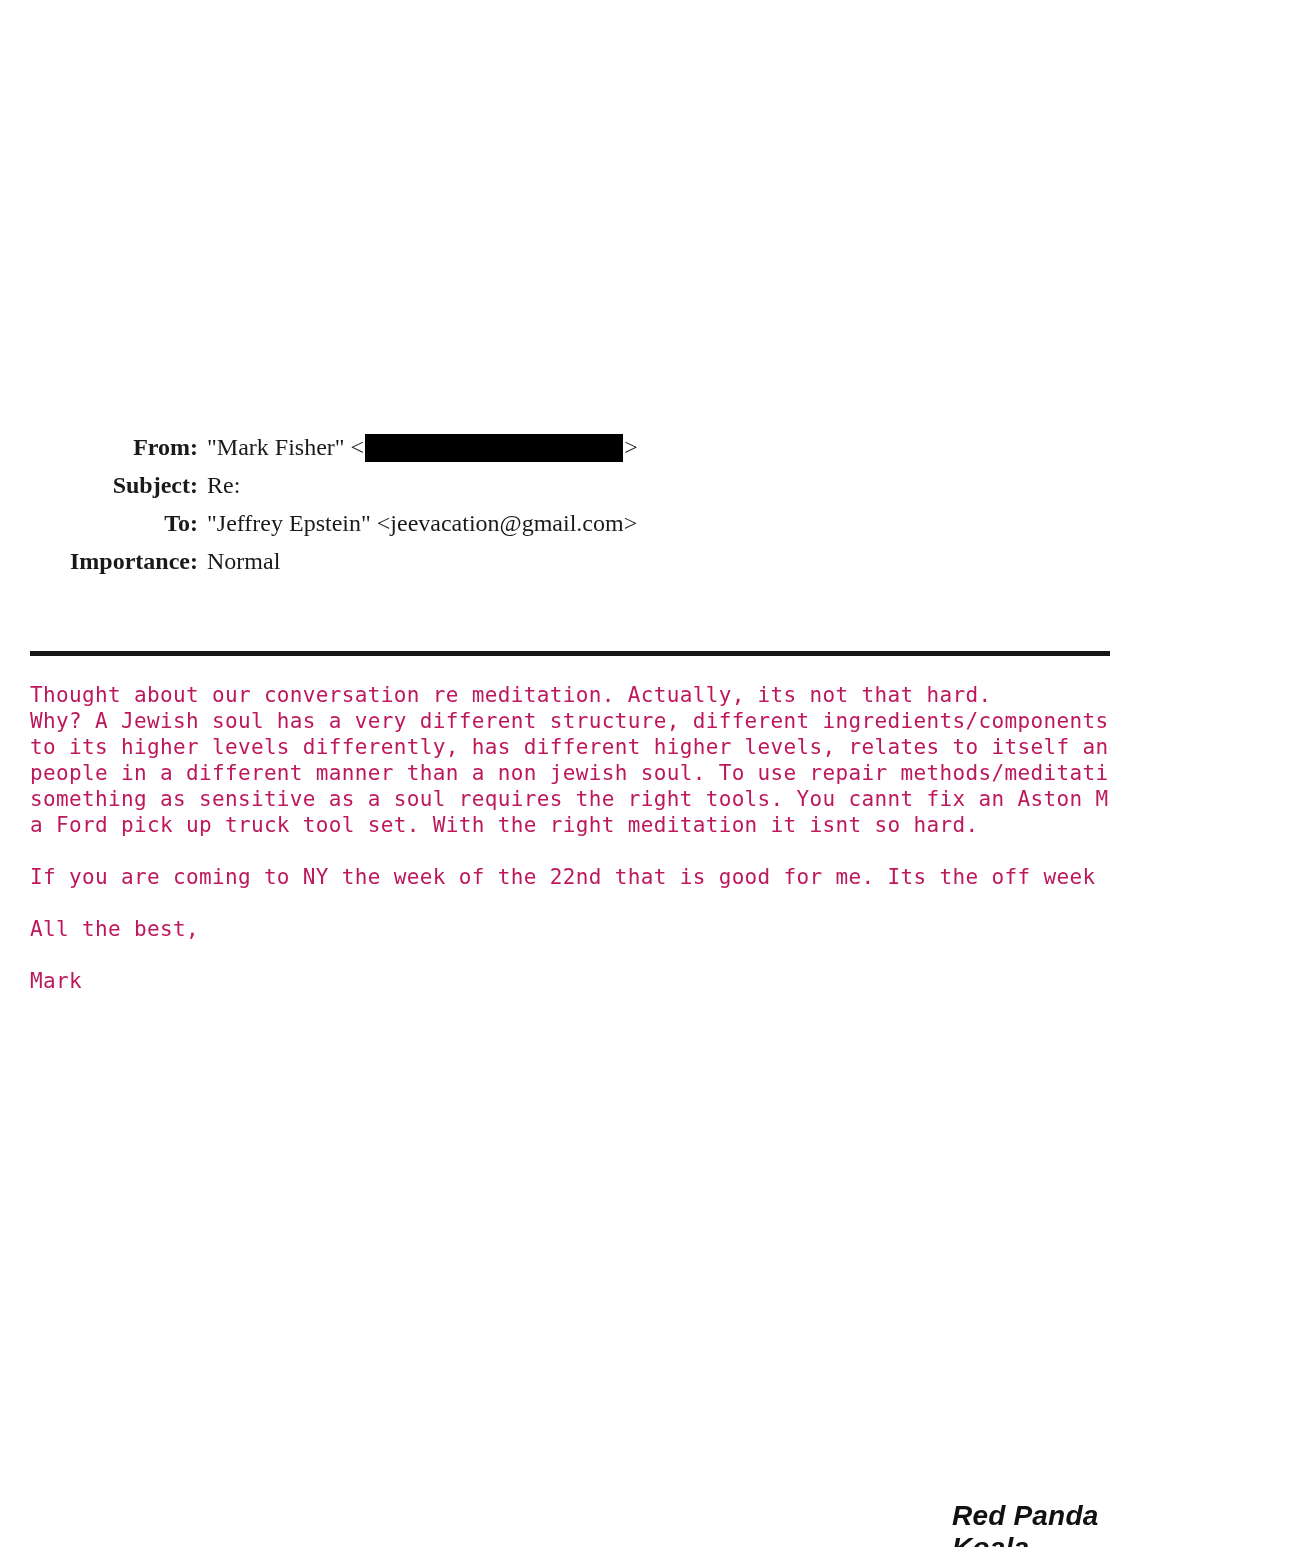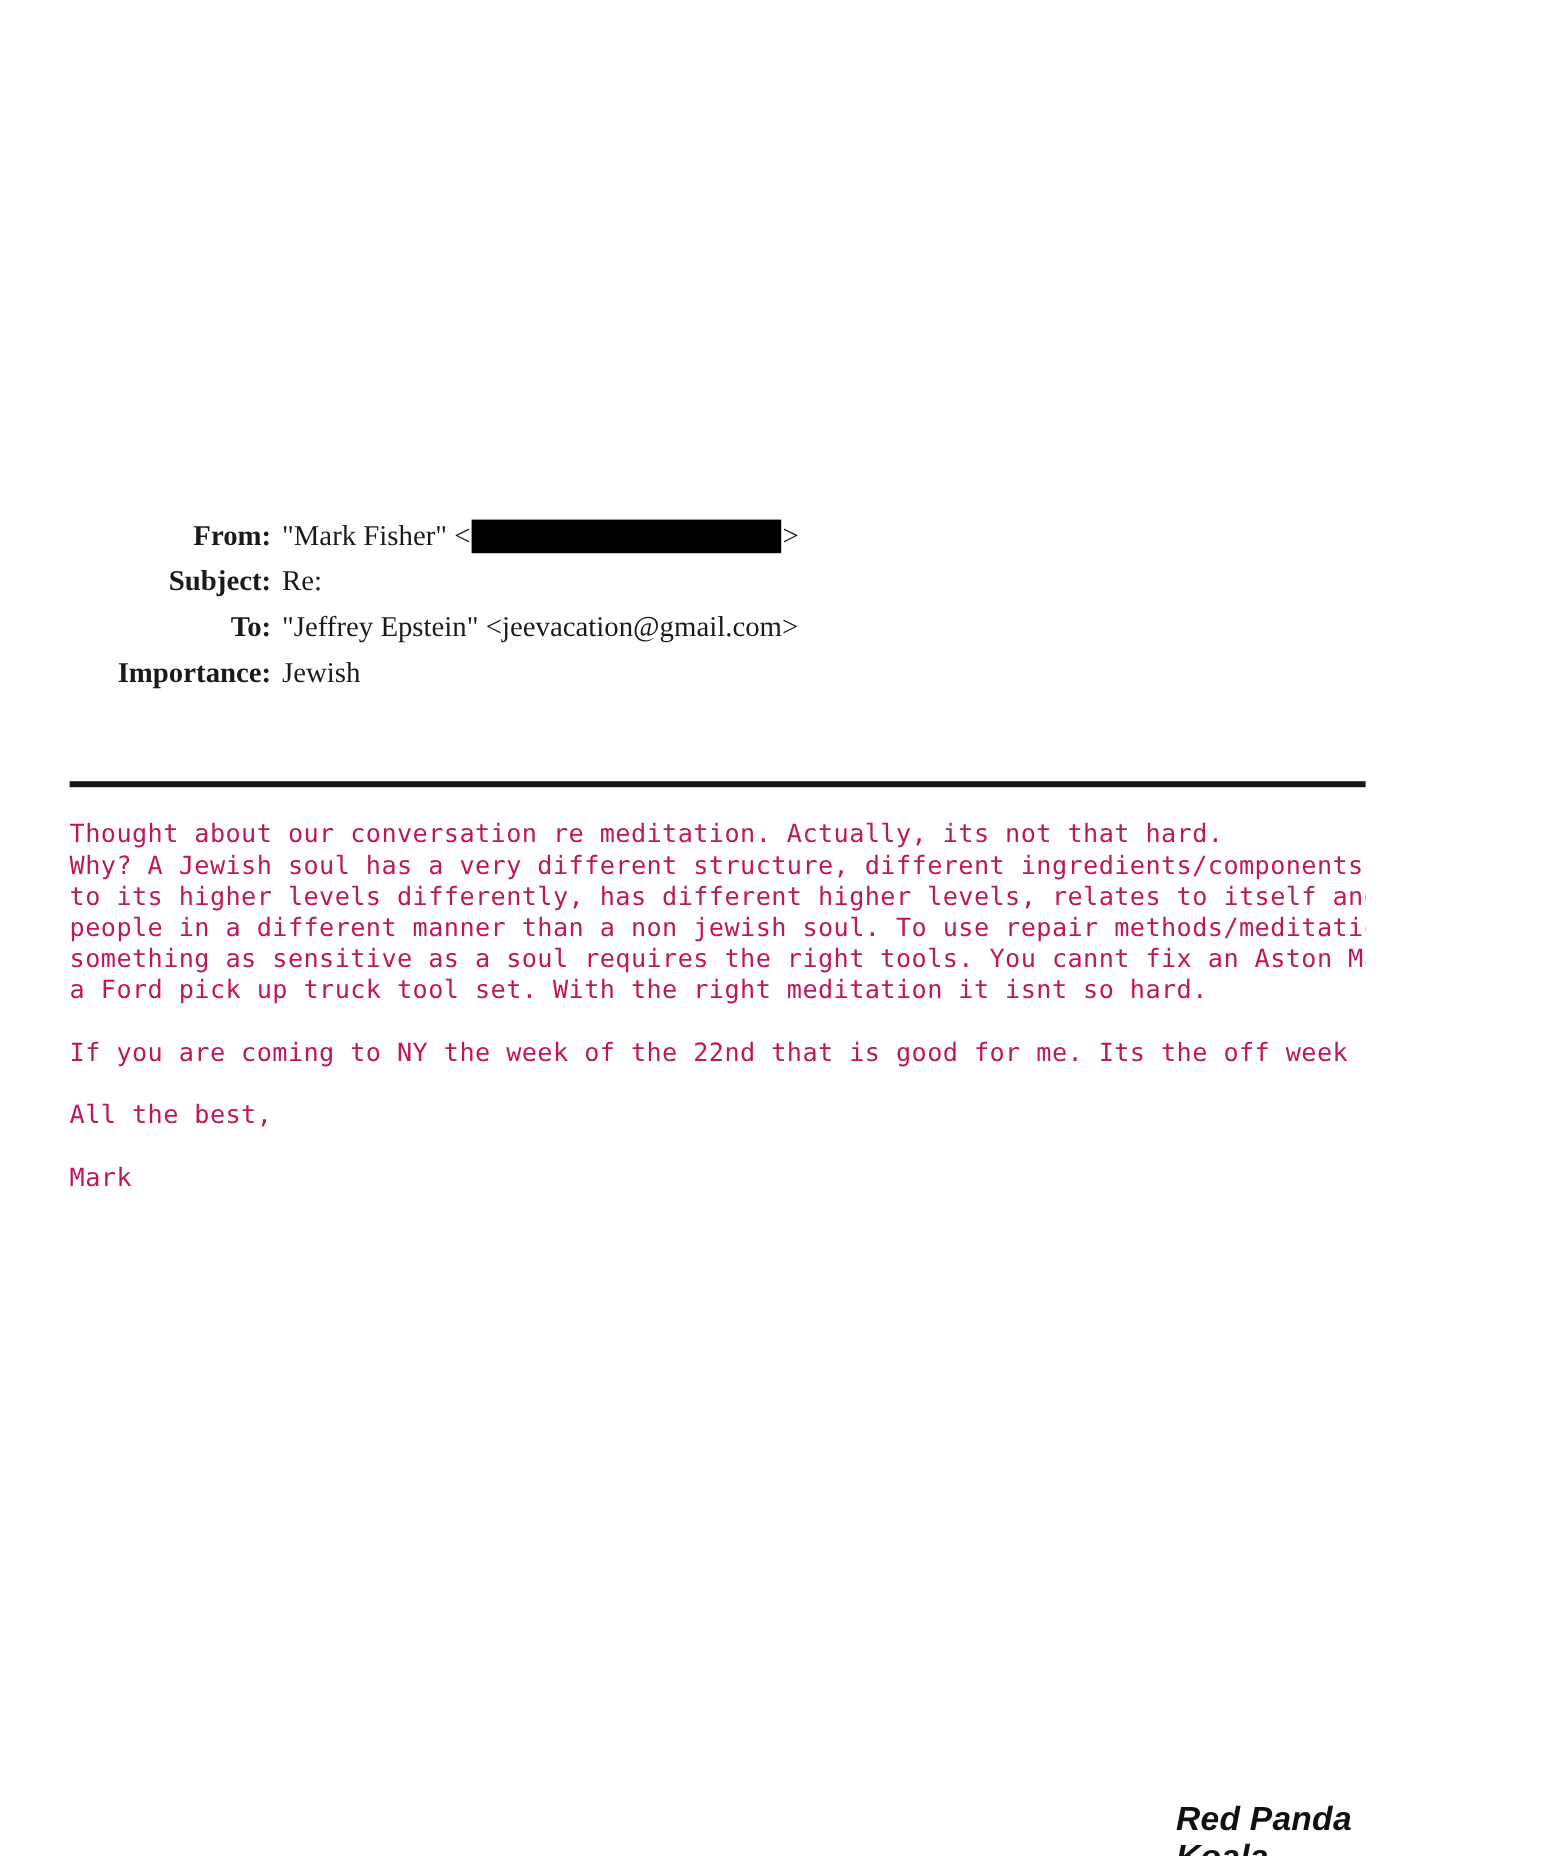--- a/index.html
+++ b/index.html
@@ -14,7 +14,6 @@
     background: #ffffff;
     overflow: hidden;
     font-family: "Liberation Serif", serif;
-    margin-left: 28px;
   }
   .email-header {
     position: absolute;

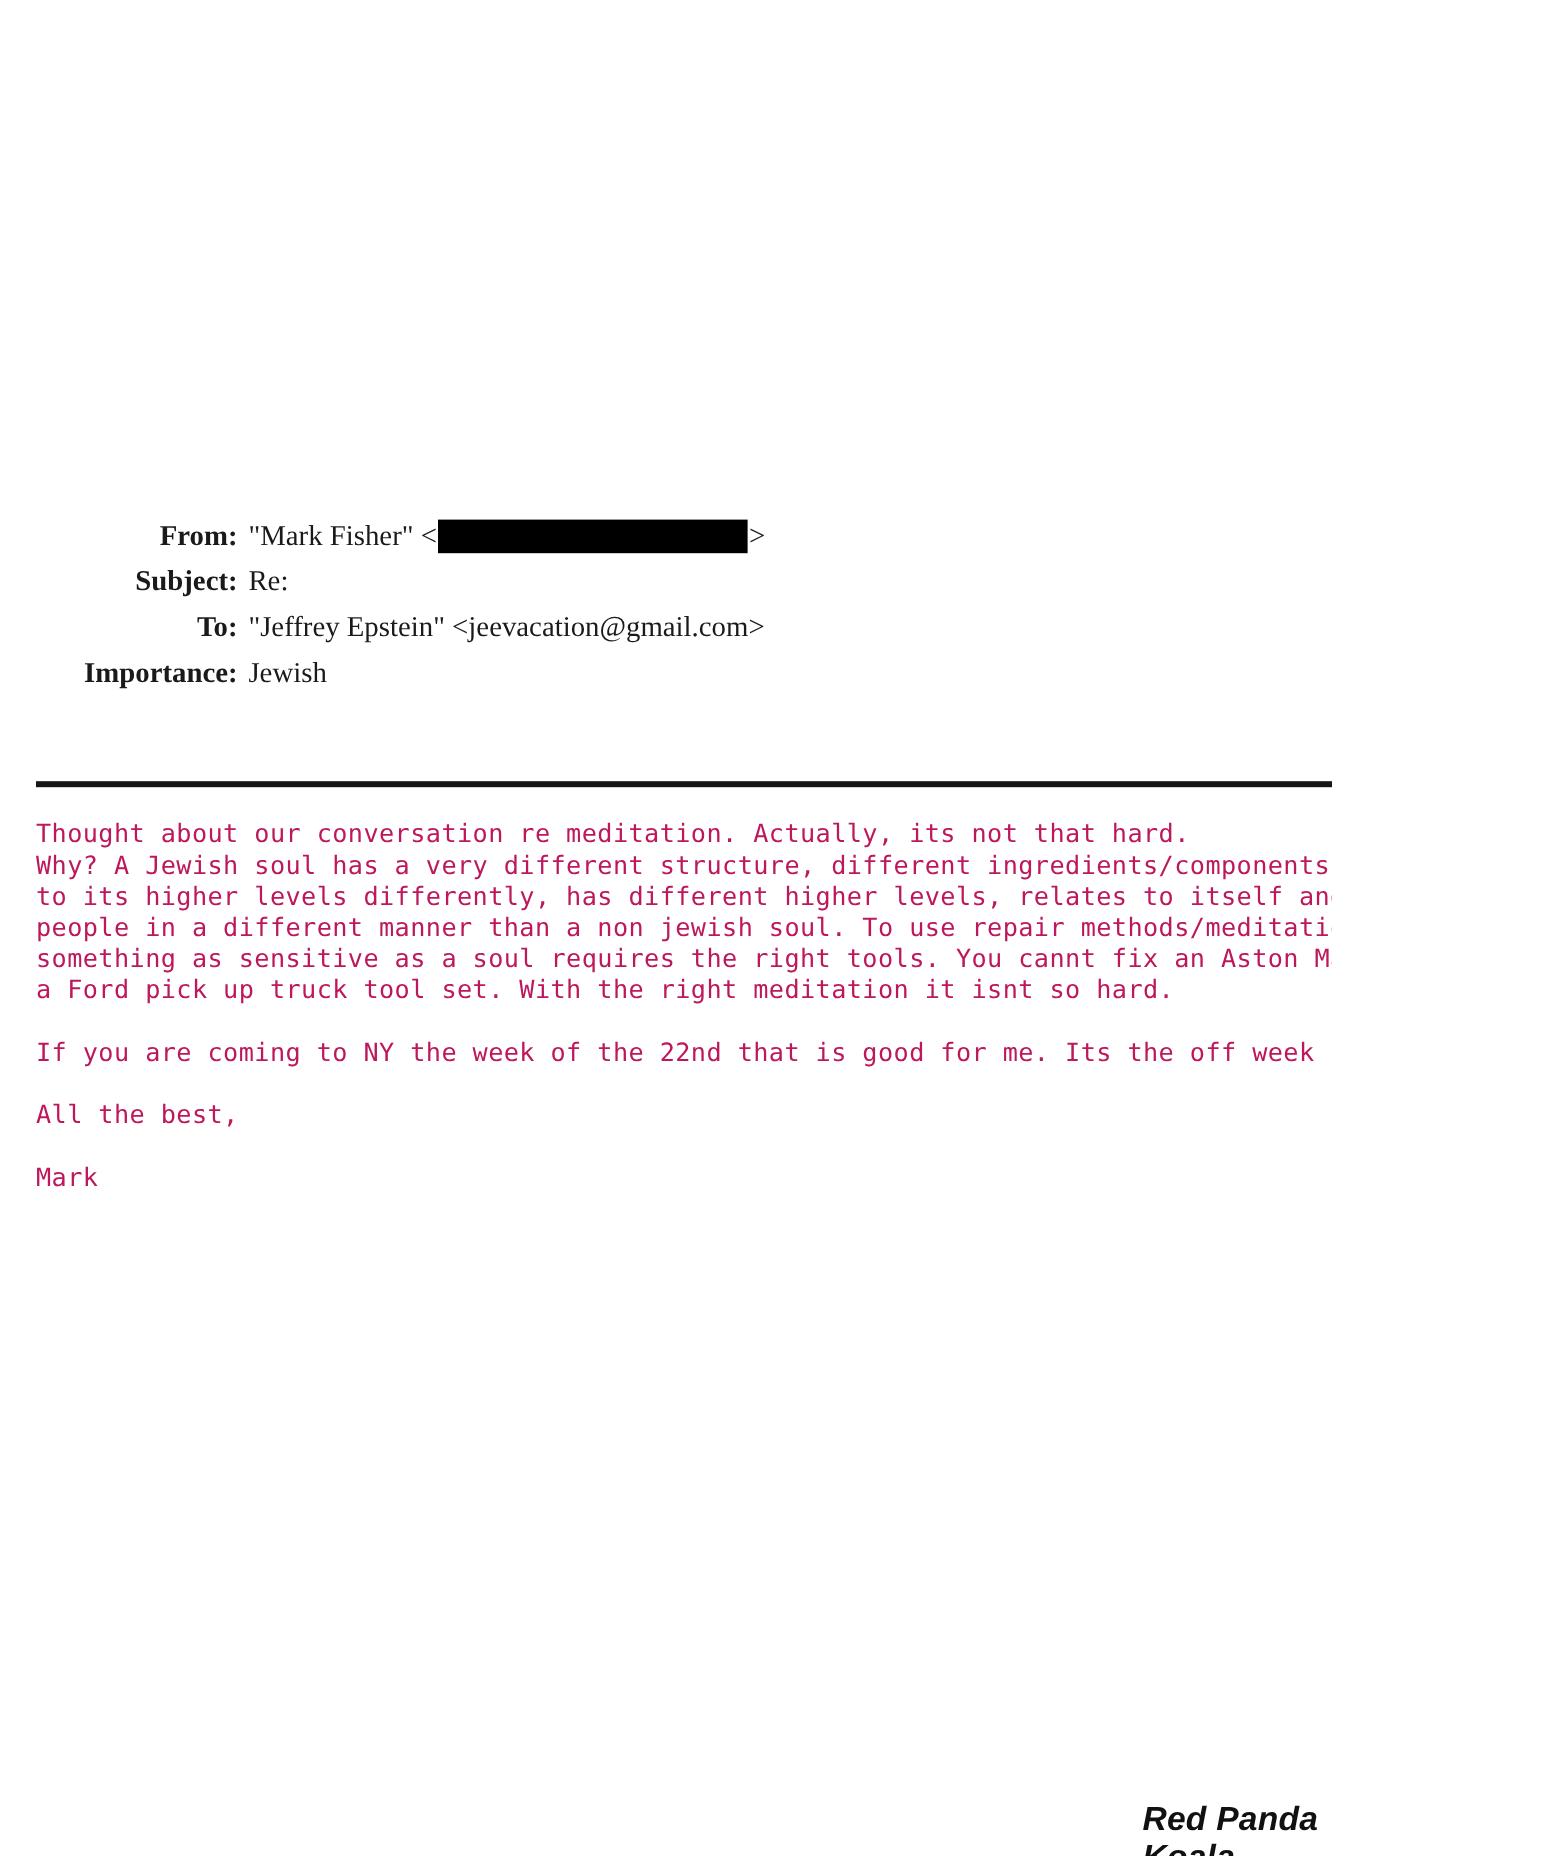--- a/index.html
+++ b/index.html
@@ -104,7 +104,7 @@
 
     <div class="header-row">
       <span class="header-label">Importance:</span>
-      <span class="header-value">Jewish</span>
+      <span class="header-value">Normal</span>
     </div>
 
   </div>

